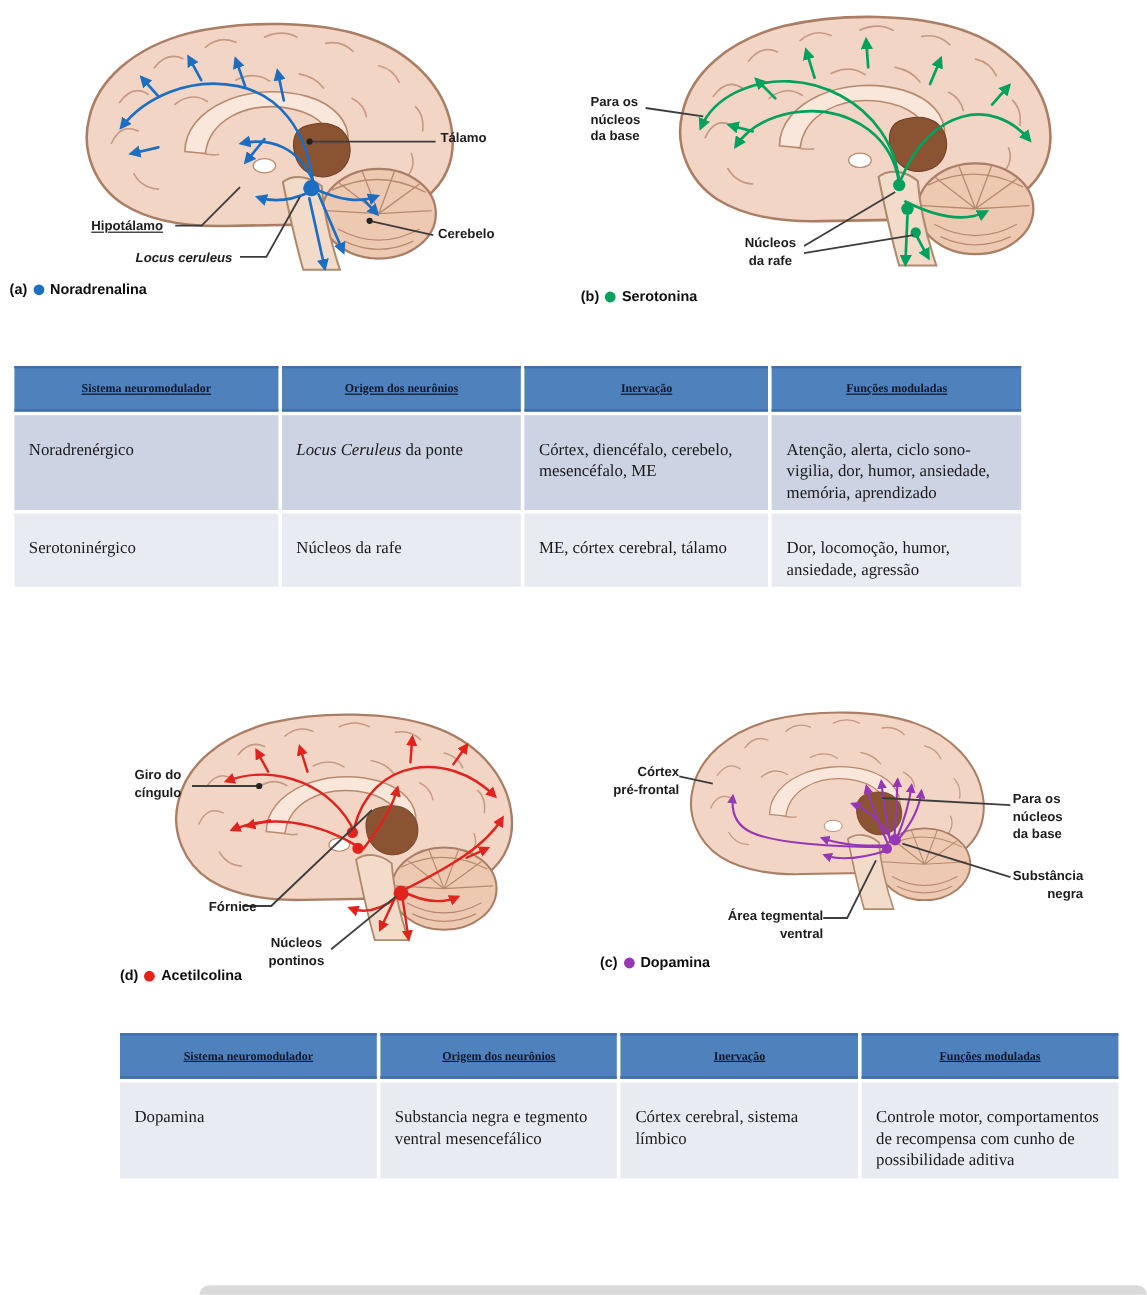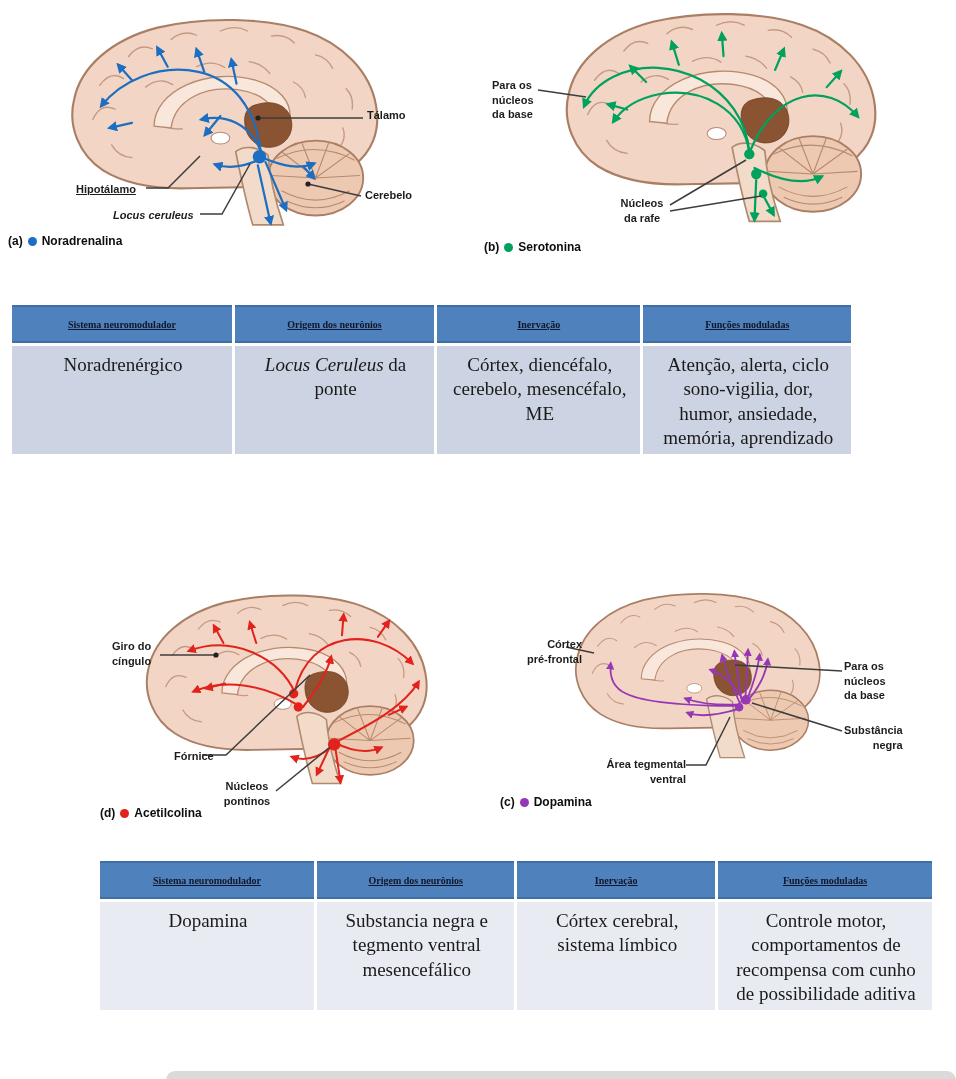--- a/index.html
+++ b/index.html
@@ -49,8 +49,8 @@
   table.ntab th{background:#4f81bd;color:#0f172a;font-weight:bold;font-size:10px;
                 text-align:center;vertical-align:middle;padding:2px 4px;
                 border-top:2px solid #3f6ea9;border-bottom:2px solid #3f6ea9;text-decoration:underline;}
-  table.ntab td{font-size:19px;color:#1a1a1a;vertical-align:top;text-align:center;
-                padding:7px 10px 4px 12px;line-height:1.28;}
+  table.ntab td{font-size:14px;color:#1a1a1a;vertical-align:top;text-align:left;
+                padding:21px 10px 4px 12px;line-height:1.28;}
   table.ntab tr.r1 td{background:#ccd3e2;}
   table.ntab tr.r2 td{background:#e9ebf3;}
   table.ntab .ital{font-style:italic;}

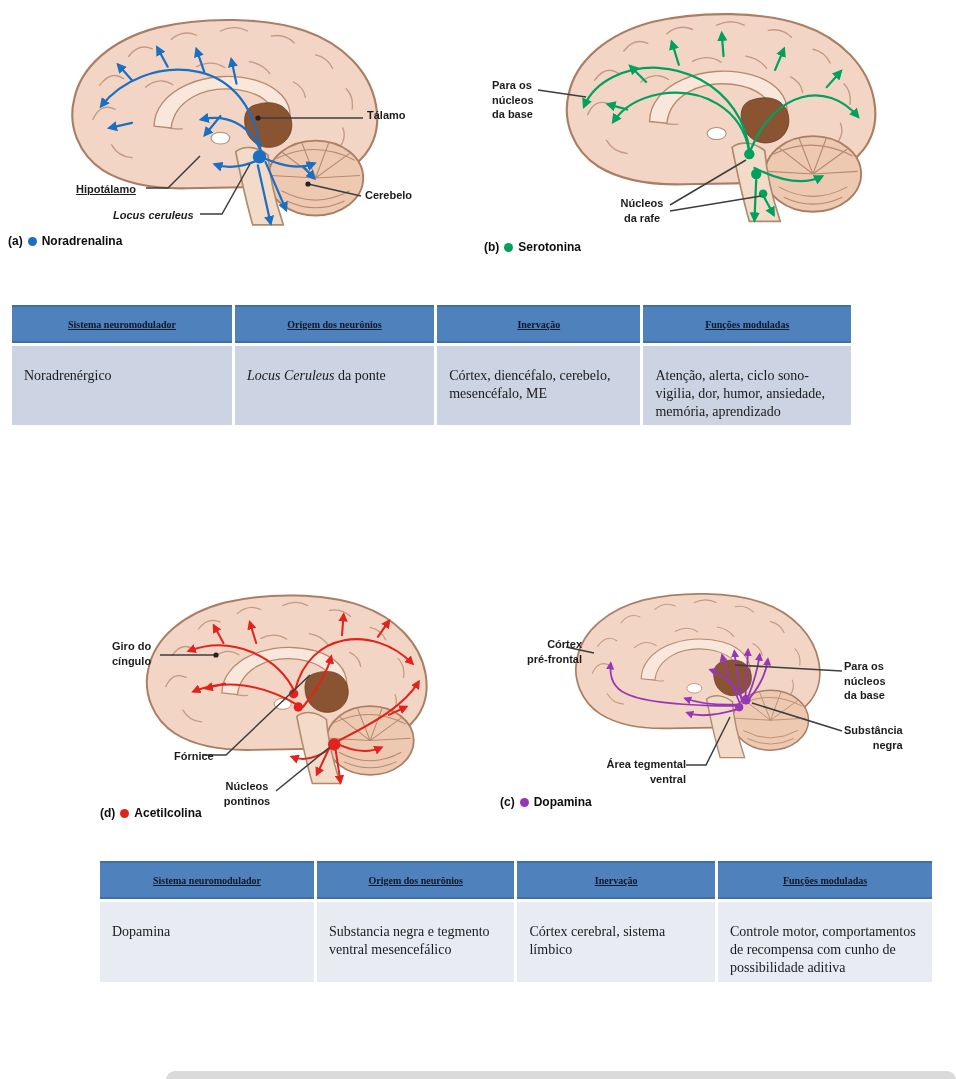--- a/index.html
+++ b/index.html
@@ -212,6 +212,12 @@
       <td><span class="ital">Locus Ceruleus</span><span> da ponte</span></td>
       <td>Córtex, diencéfalo, cerebelo, mesencéfalo, ME</td>
       <td>Atenção, alerta, ciclo sono-vigilia, dor, humor, ansiedade, memória, aprendizado</td>
+    </tr>
+    <tr class="r2" style="height:50px">
+      <td>Serotoninérgico</td>
+      <td>Núcleos da rafe</td>
+      <td>ME, córtex cerebral, tálamo</td>
+      <td>Dor, locomoção, humor, ansiedade, agressão</td>
     </tr>
   </tbody>
     </table>

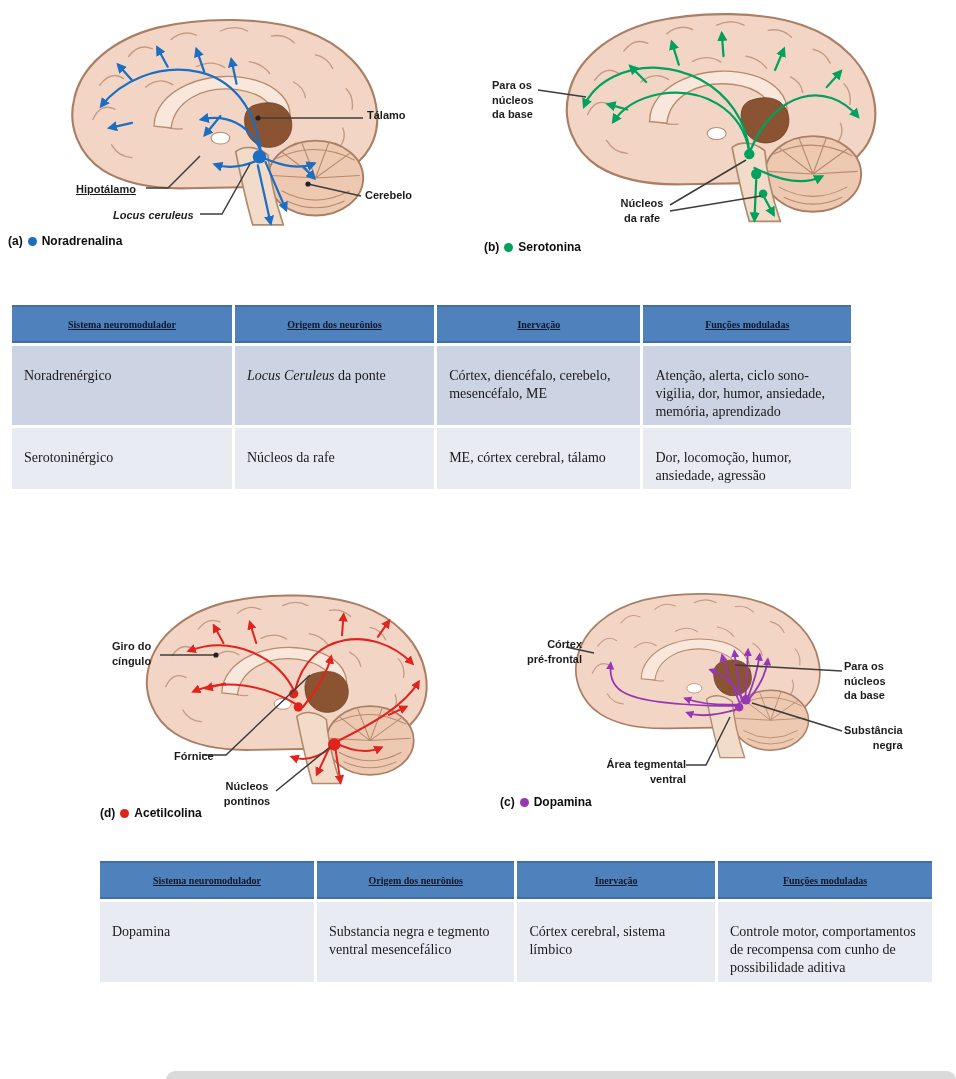--- a/index.html
+++ b/index.html
@@ -37,7 +37,7 @@
   .ca-d{left:70px;top:231px;}
   
   .fig-c{left:480px;top:575px;width:476px;height:248px;}
-  .lc-cortex{left:24px;top:62px;width:78px;text-align:right;}
+  .lc-cortex{left:8px;top:62px;width:78px;text-align:right;}
   .lc-para{left:364px;top:84px;}
   .lc-substancia{left:364px;top:148px;text-align:right;}
   .lc-area{left:118px;top:182px;width:88px;text-align:right;}

